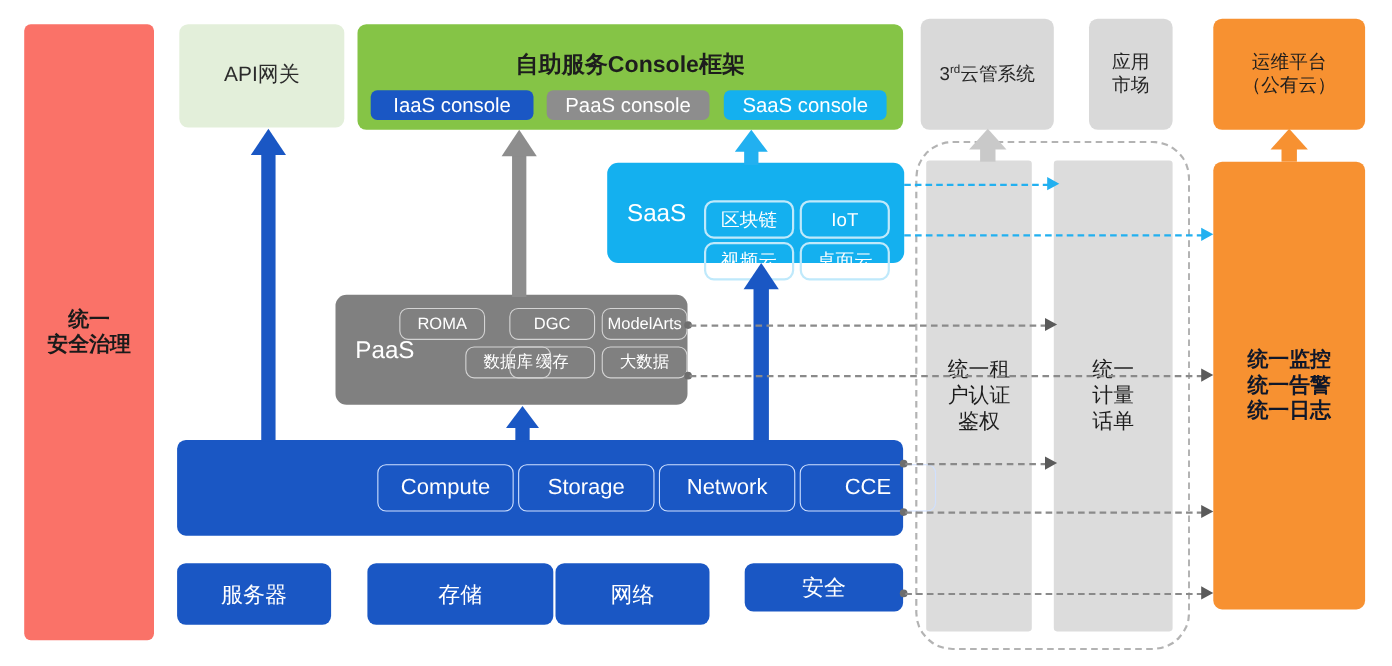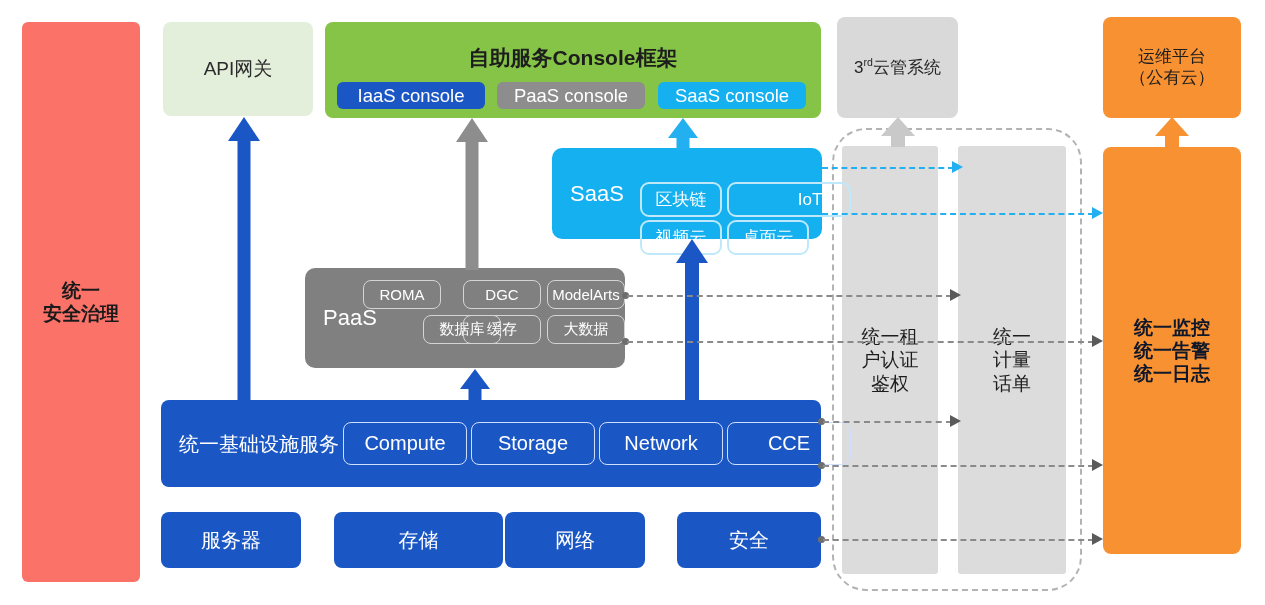--- a/index.html
+++ b/index.html
@@ -91,6 +91,10 @@
     </span>
   </div>
 
+  <div class="box gray-card" style="left:990px;top:17px;width:76px;height:101px;">
+    <span class="lbl">应用
+市场</span>
+  </div>
 
   <div class="box orange-card" style="left:1103px;top:17px;width:138px;height:101px;align-items:center;">
     <span class="lbl">运维平台

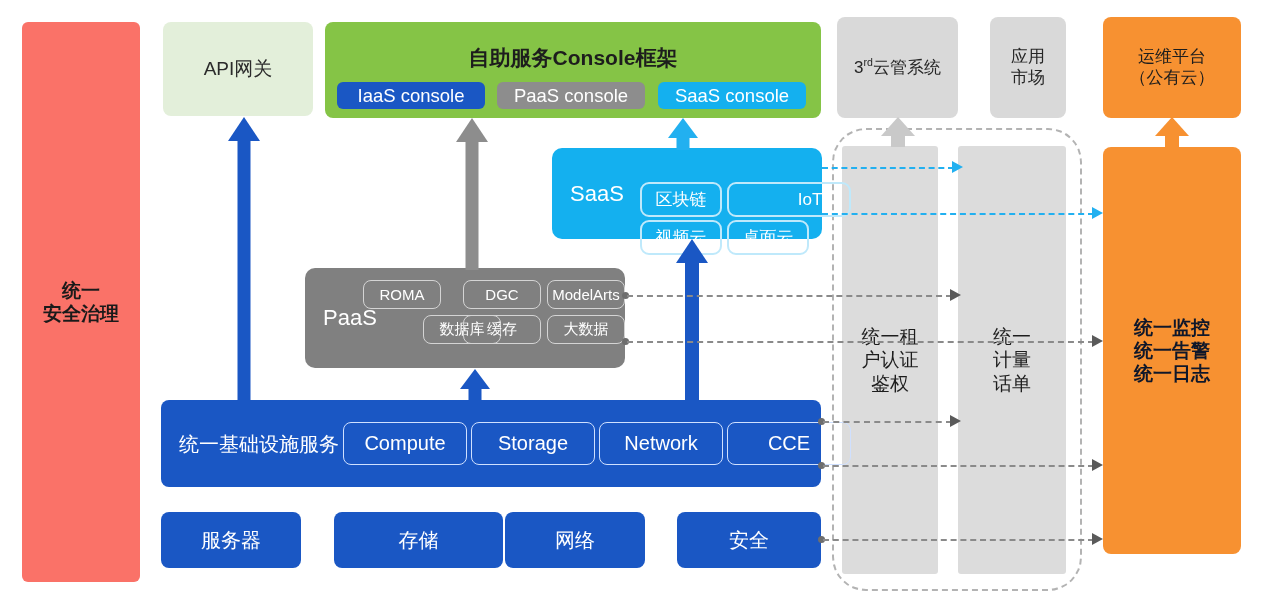--- a/index.html
+++ b/index.html
@@ -125,7 +125,7 @@
     <div class="chip" style="left:88px;top:11px;width:78px;height:31px;">
       <span>区块链</span>
     </div>
-    <div class="chip" style="left:175px;top:11px;width:78px;height:31px;padding-left:42px;">
+    <div class="chip" style="left:175px;top:11px;width:78px;height:31px;">
       <span>IoT</span>
     </div>
     <div class="chip" style="left:88px;top:49px;width:78px;height:31px;">

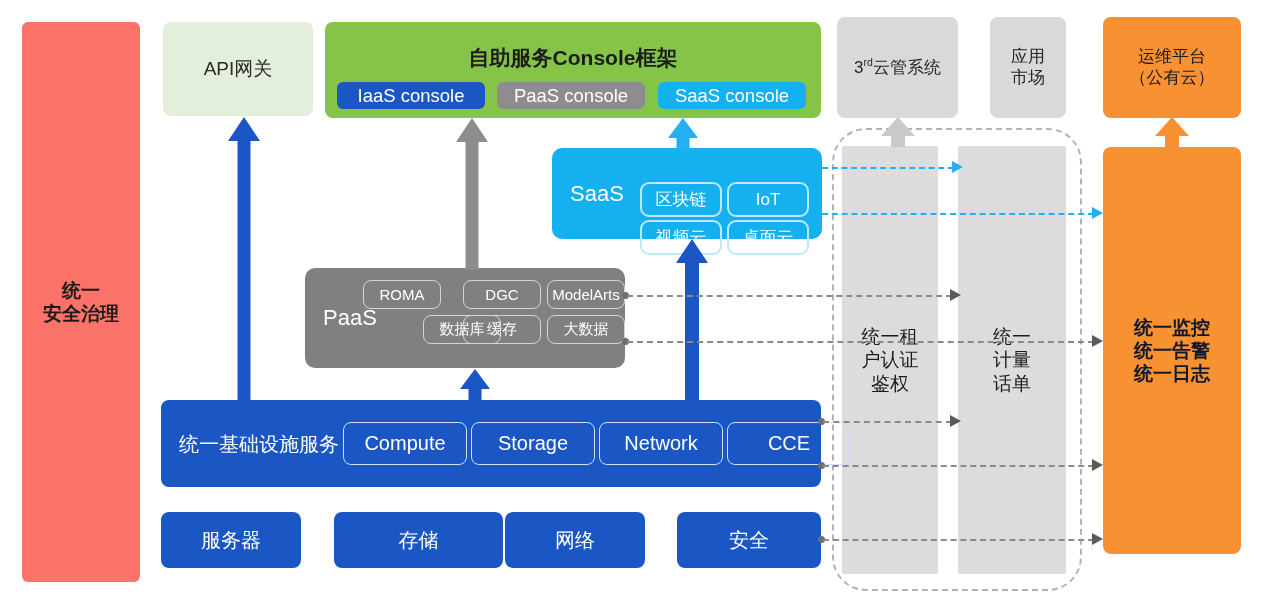--- a/index.html
+++ b/index.html
@@ -159,7 +159,6 @@
   </div>
 
   <div class="infra" style="position:absolute;left:161px;top:400px;width:660px;height:87px;">
-    <span class="infra-name">统一基础设施服务</span>
     <div class="chip-b" style="left:182px;top:22px;width:122px;height:41px;">
       <span>Compute</span>
     </div>

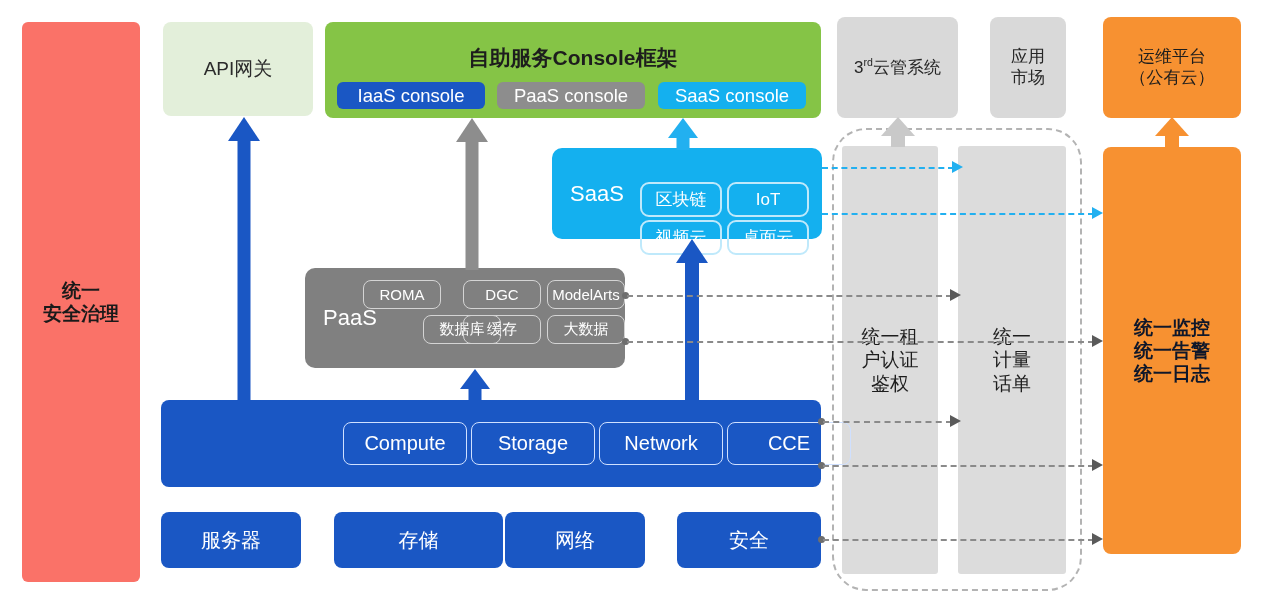--- a/index.html
+++ b/index.html
@@ -182,7 +182,7 @@
   <div class="box hwbox" style="left:505px;top:512px;width:140px;height:56px;">
     <span>网络</span>
   </div>
-  <div class="box hwbox" style="left:677px;top:512px;width:144px;height:56px;">
+  <div class="box hwbox" style="left:677px;top:512px;width:144px;height:44px;">
     <span>安全</span>
   </div>
 

